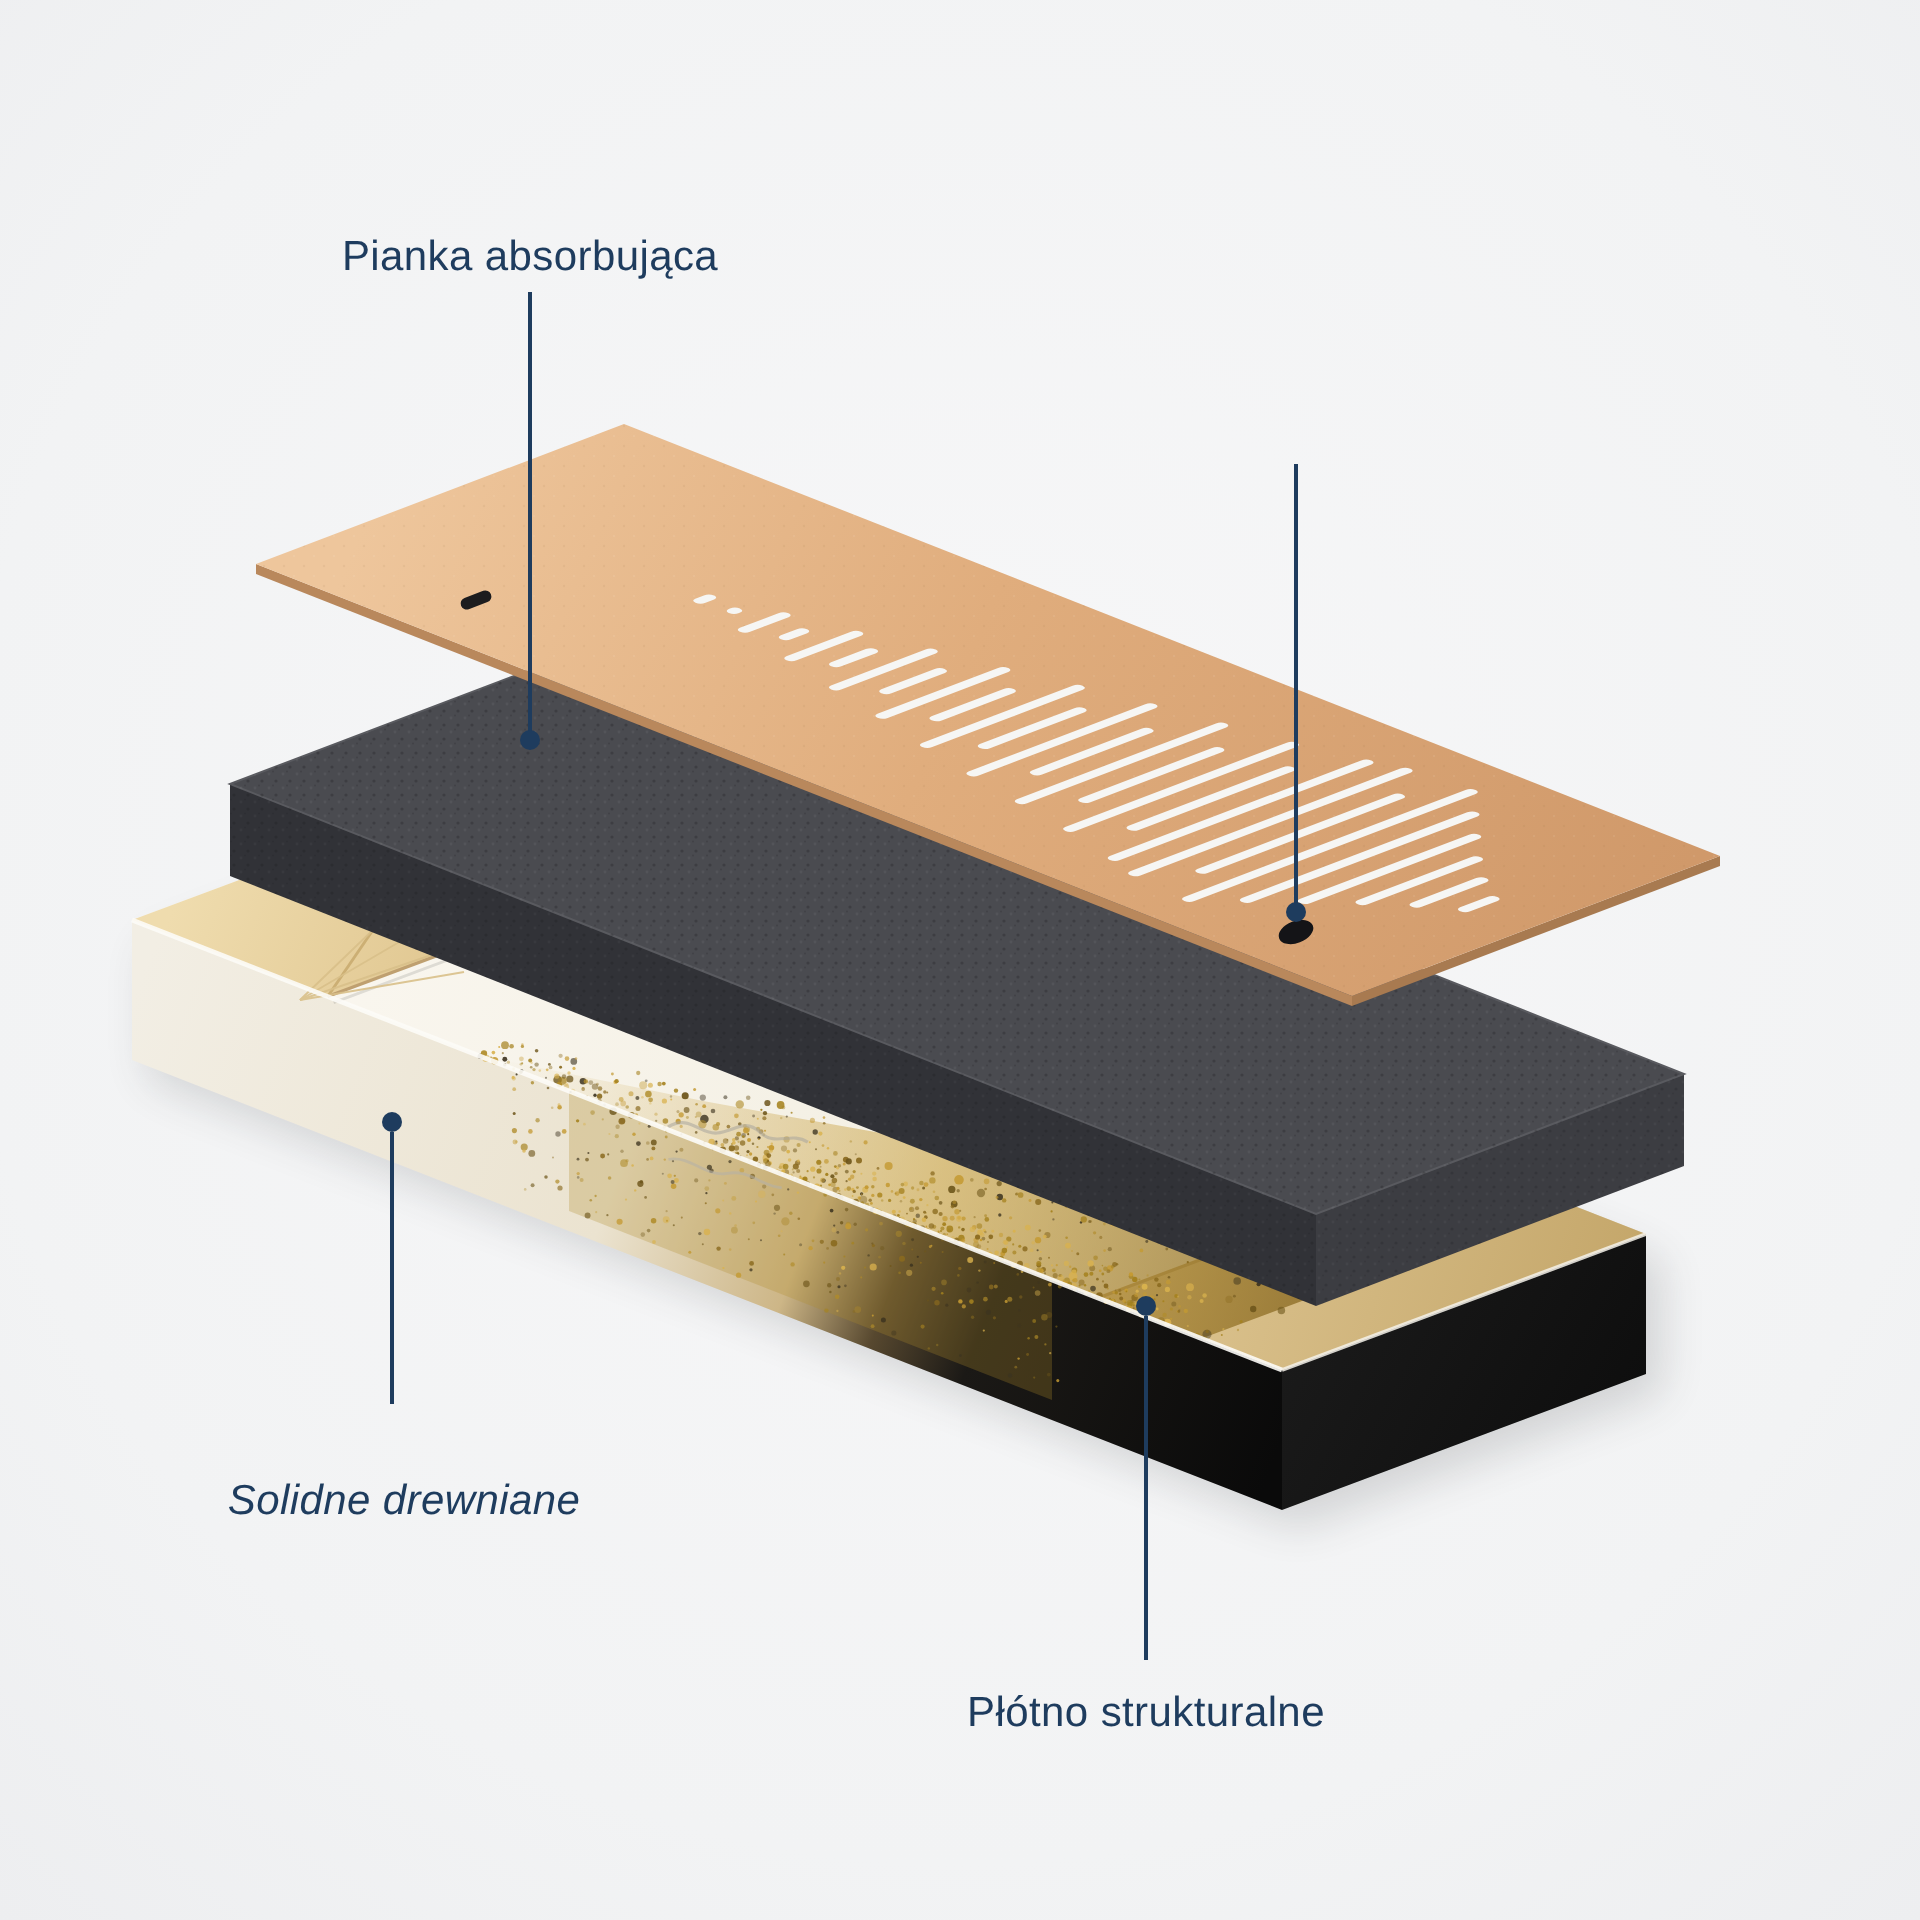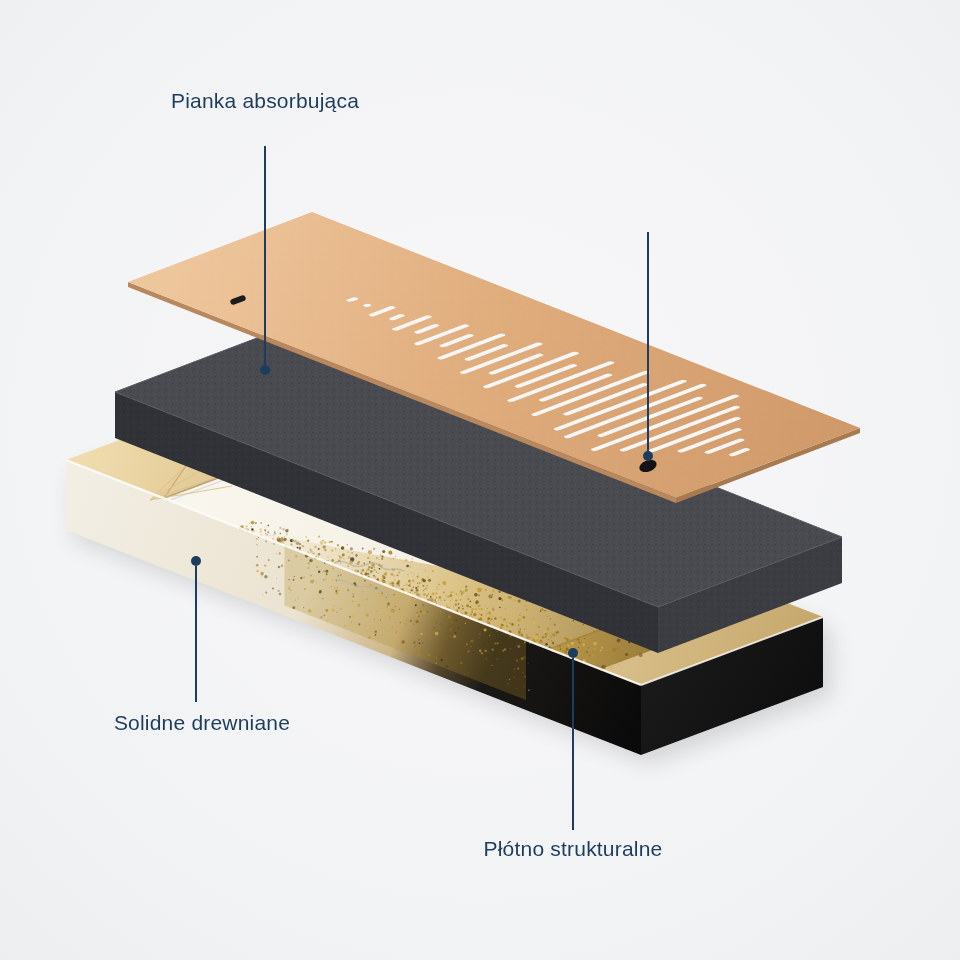--- a/index.html
+++ b/index.html
@@ -15,7 +15,7 @@
     text-align:center;font-size:21px;line-height:26px;
     color:var(--accent);letter-spacing:.2px;white-space:nowrap;
   }
-  .label .line{display:block;}
+  .label .line{display:block;margin-top:28px;}
   .leader{position:absolute;width:2px;background:var(--accent);}
   .dot{position:absolute;width:10px;height:10px;border-radius:50%;background:var(--accent);}
 </style>

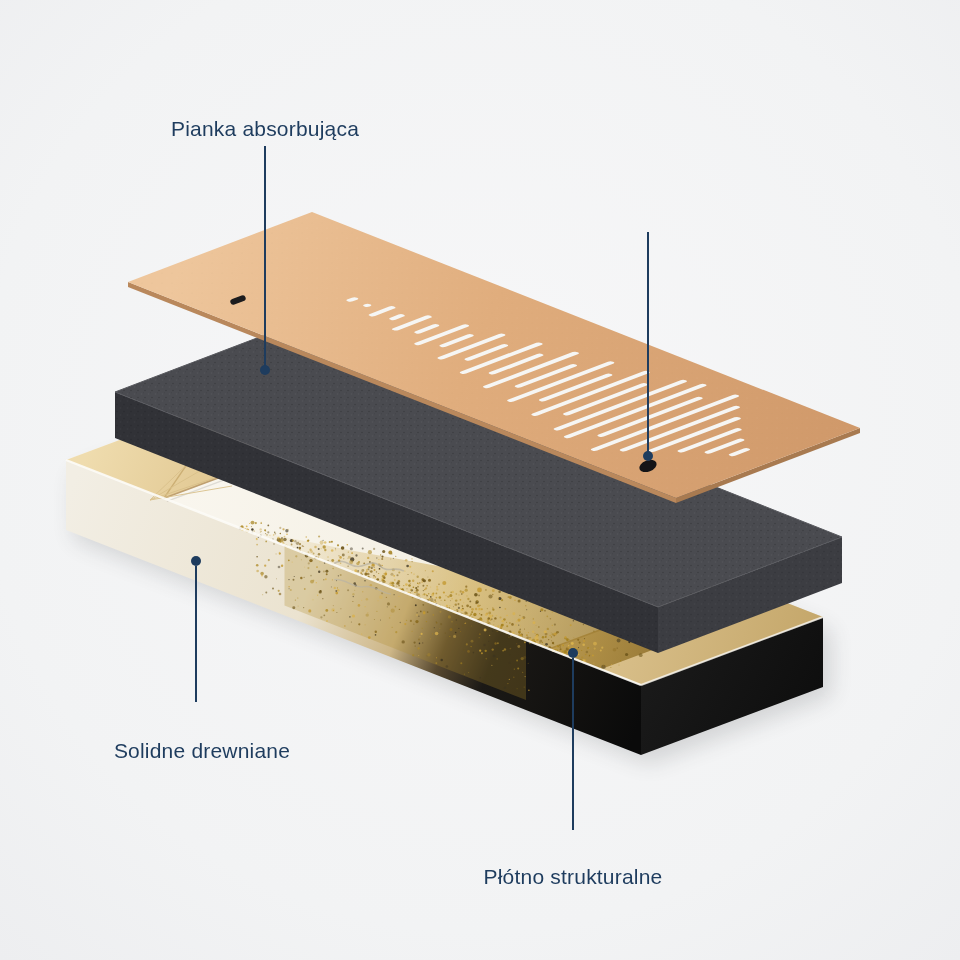--- a/index.html
+++ b/index.html
@@ -1169,7 +1169,7 @@
   </div>
 
 
-  <div class="label" style="left:202px;top:710px;">
+  <div class="label" style="left:202px;top:710px;font-style:italic;">
     <span class="line">Solidne drewniane</span>
   </div>
 

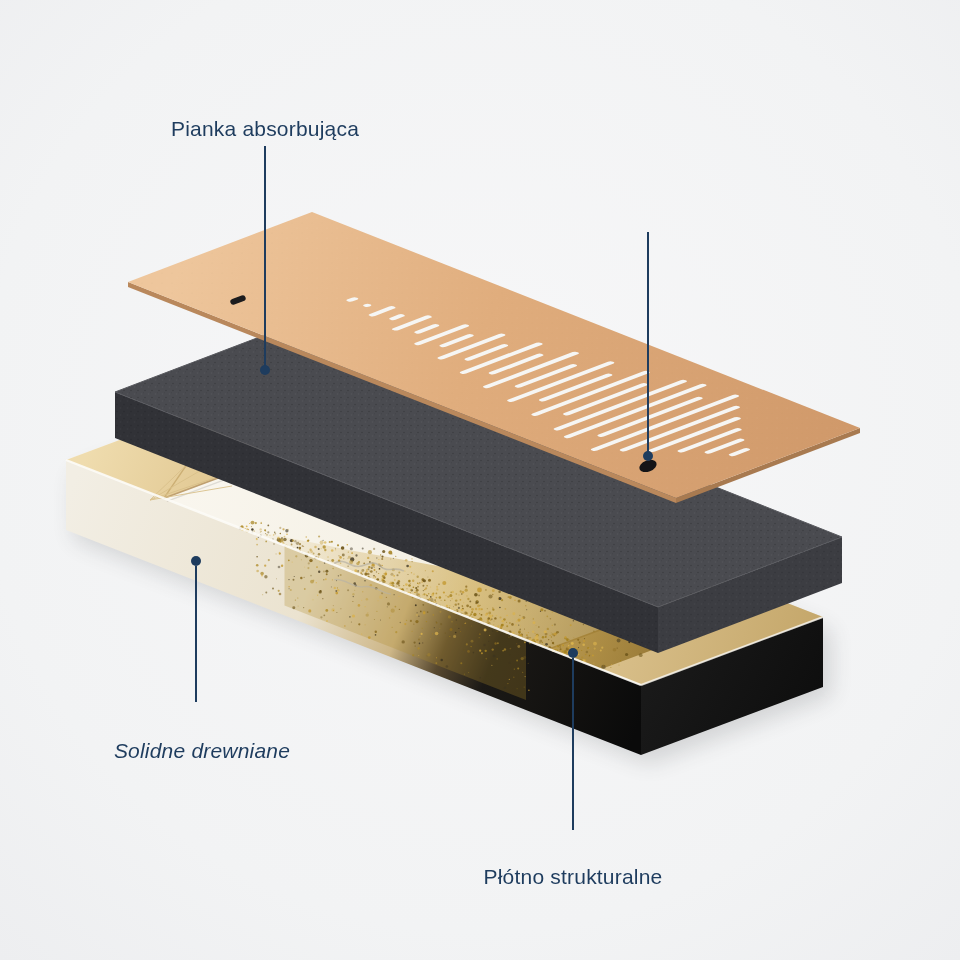--- a/index.html
+++ b/index.html
@@ -1173,7 +1173,7 @@
     <span class="line">Solidne drewniane</span>
   </div>
 
-  <div class="label" style="left:573px;top:836px;text-align:right;">
+  <div class="label" style="left:573px;top:816px;text-align:right;">
     <span class="line">Płótno strukturalne</span>
   </div>
 

